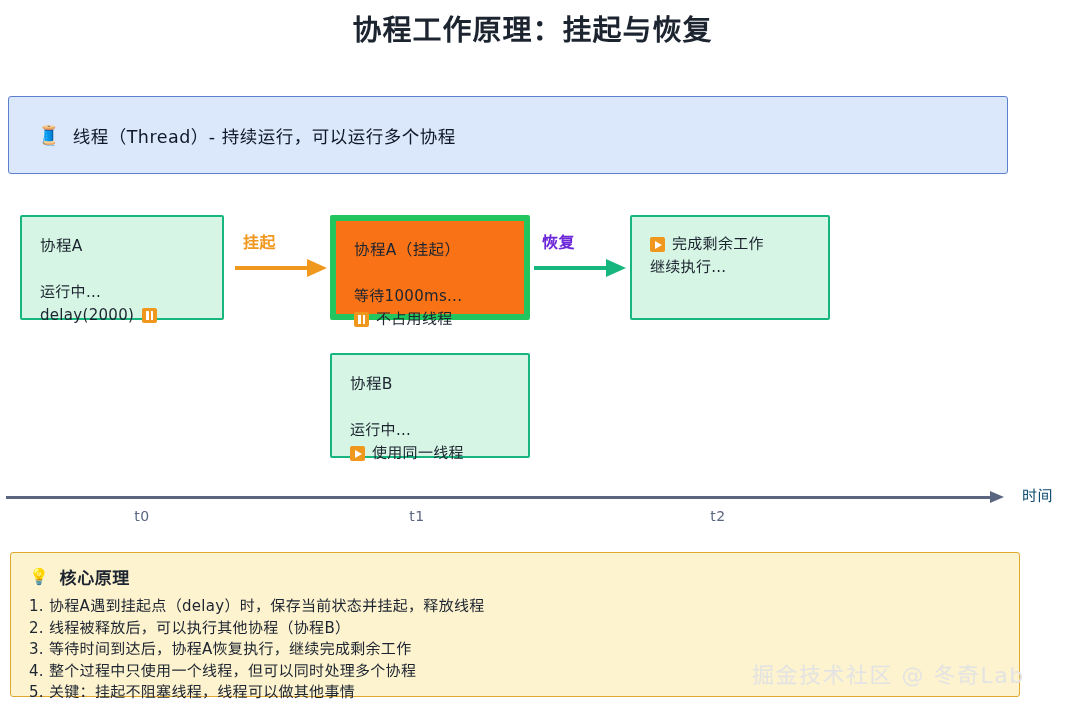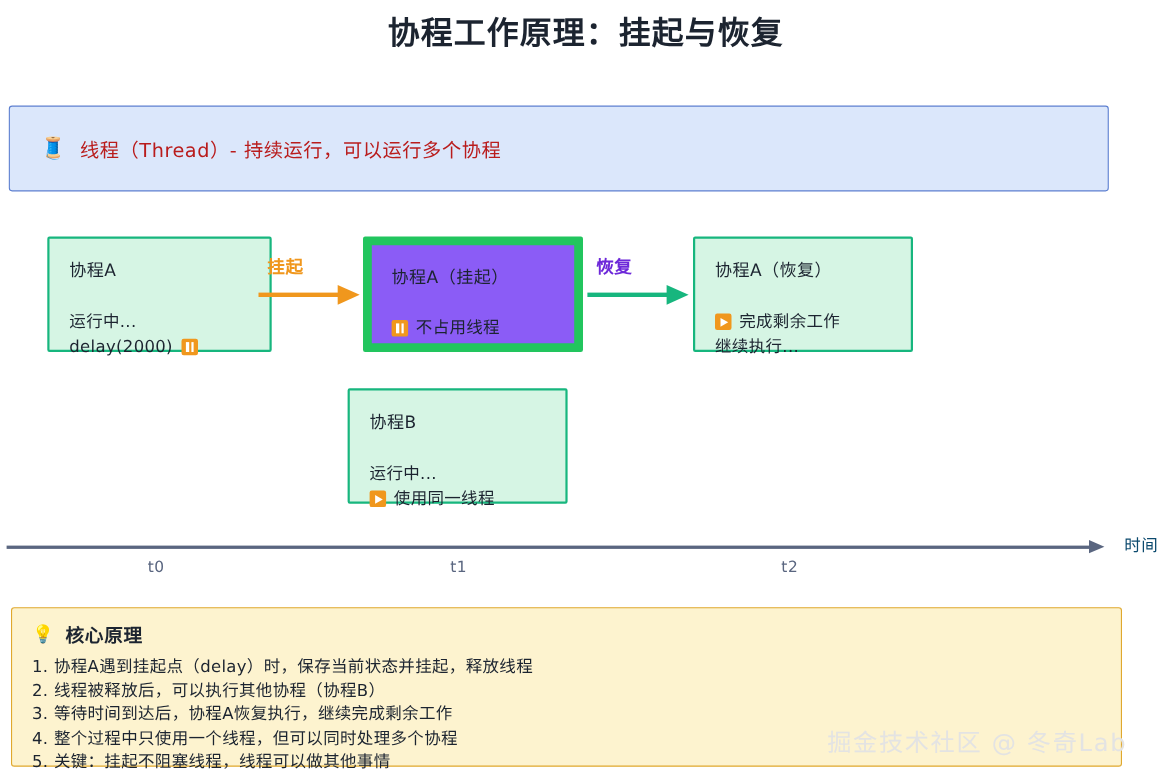--- a/index.html
+++ b/index.html
@@ -52,7 +52,7 @@
   }
   .thread-text {
     font-size: 17.5px;
-    color: #b91c1c;
+    color: #0f172a;
     letter-spacing: 0.5px;
   }
 

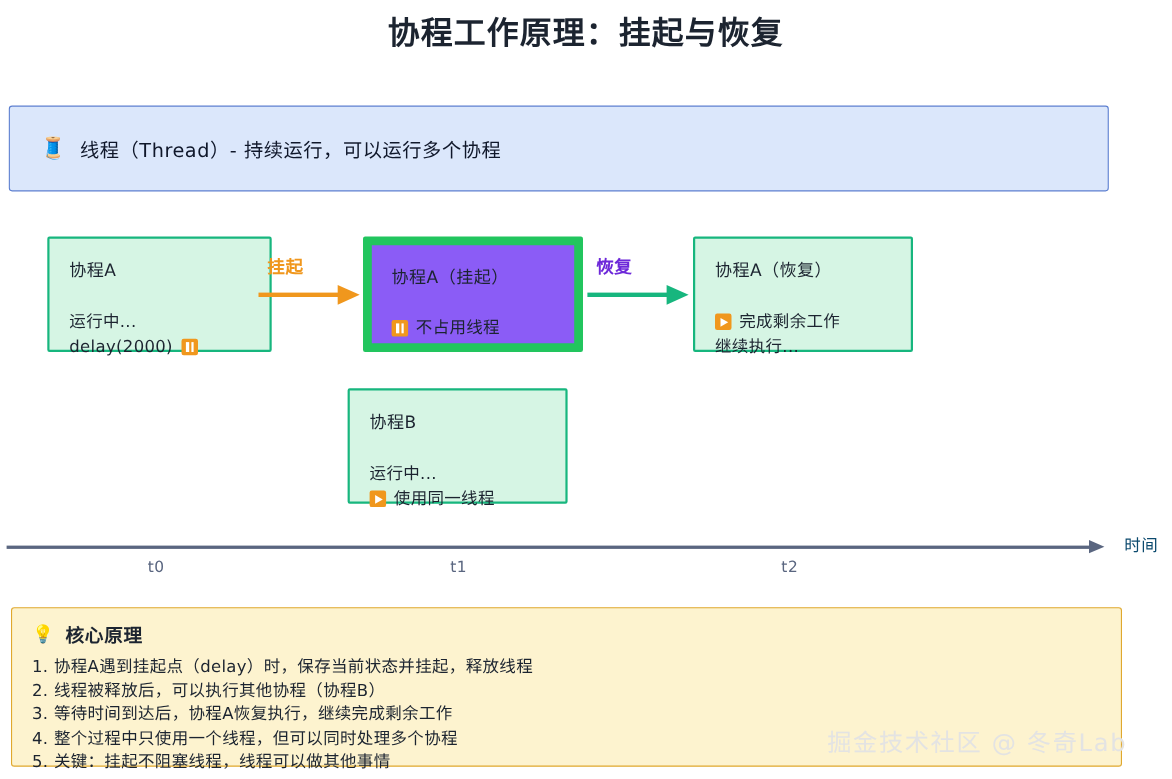--- a/index.html
+++ b/index.html
@@ -88,7 +88,7 @@
   }
 
   
-  #box-a-running  { left: 43px;  top: 215px; width: 204px; height: 105px; }
+  #box-a-running  { left: 20px;  top: 215px; width: 204px; height: 105px; }
   #box-a-suspend  { left: 330px; top: 215px; width: 200px; height: 105px; }
   #box-a-resume   { left: 630px; top: 215px; width: 200px; height: 105px; }
   #box-b-running  { left: 316px; top: 353px; width: 200px; height: 105px; }

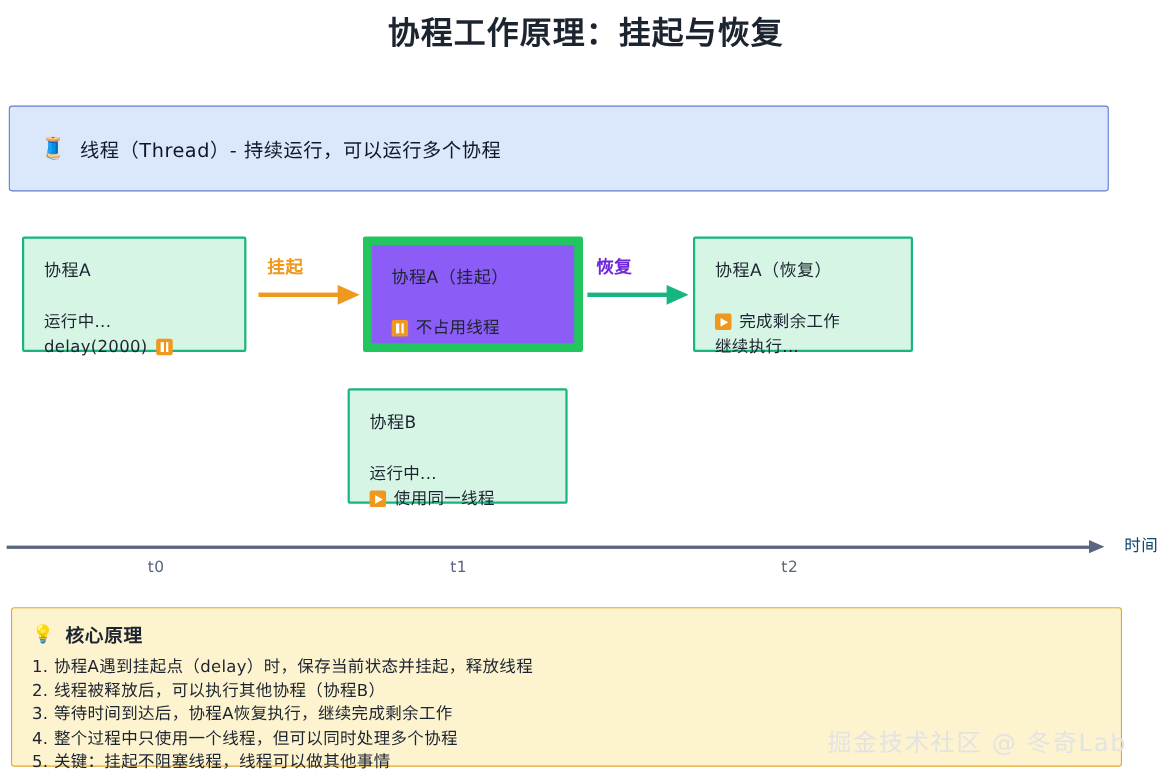--- a/index.html
+++ b/index.html
@@ -68,8 +68,8 @@
     border: 2px solid #17b67e;
   }
   .cbox.purple {
-    background: #8b5cf6;
-    border: 8px solid #22c55e;
+    background: #f97316;
+    border: 6px solid #22c55e;
   }
   .cbox-title {
     font-size: 15.5px;

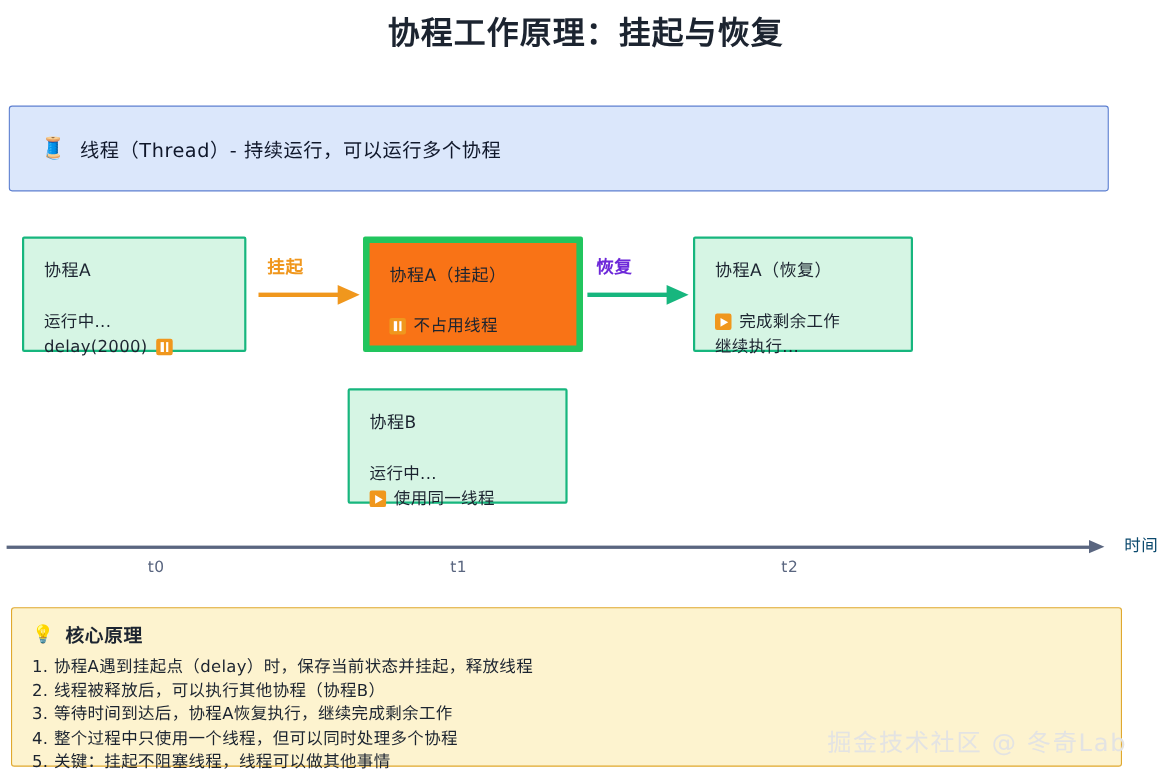--- a/index.html
+++ b/index.html
@@ -307,7 +307,6 @@
 </div>
 
 <div class="cbox green" id="box-a-resume">
-  <div class="cbox-title">协程A（恢复）</div>
   <div class="cbox-line">
     <span class="micon play icon-gap-r"></span>
     <span>完成剩余工作</span>

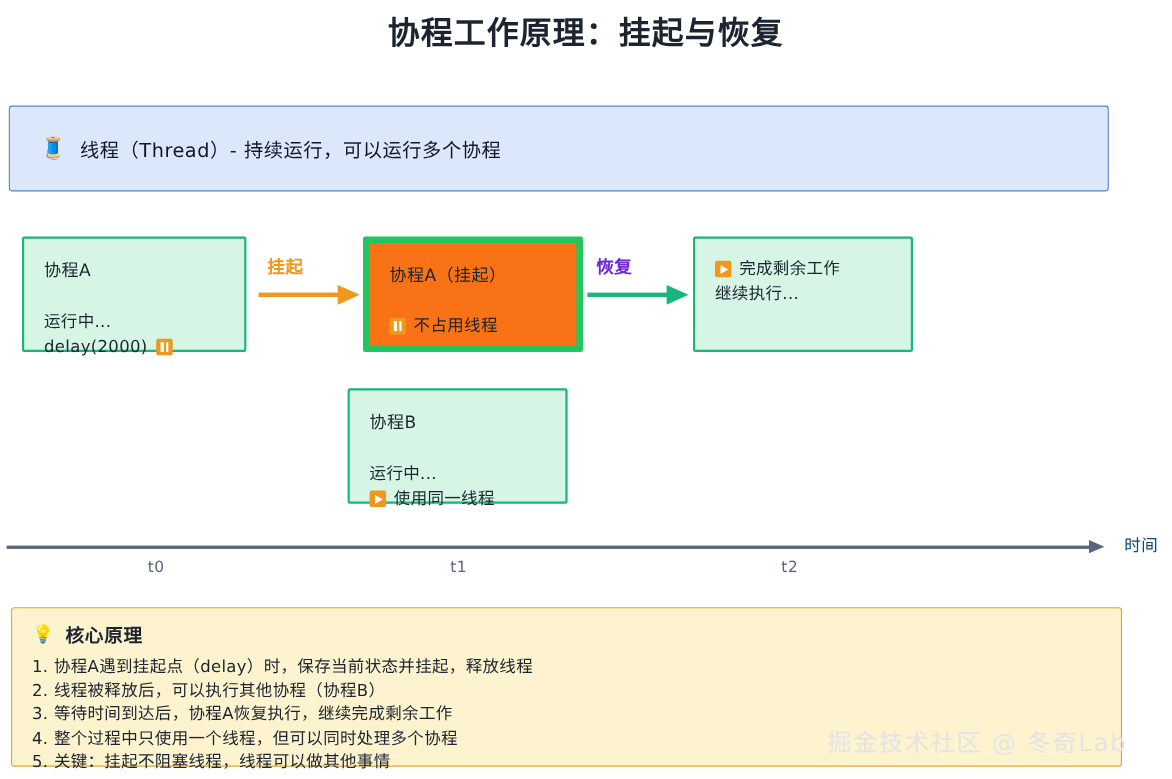--- a/index.html
+++ b/index.html
@@ -295,6 +295,9 @@
 <div class="cbox purple" id="box-a-suspend">
   <div class="cbox-title">协程A（挂起）</div>
   <div class="cbox-line">
+    <span>等待1000ms...</span>
+  </div>
+  <div class="cbox-line">
     <span class="micon pause icon-gap-r"></span>
     <span>不占用线程</span>
   </div>

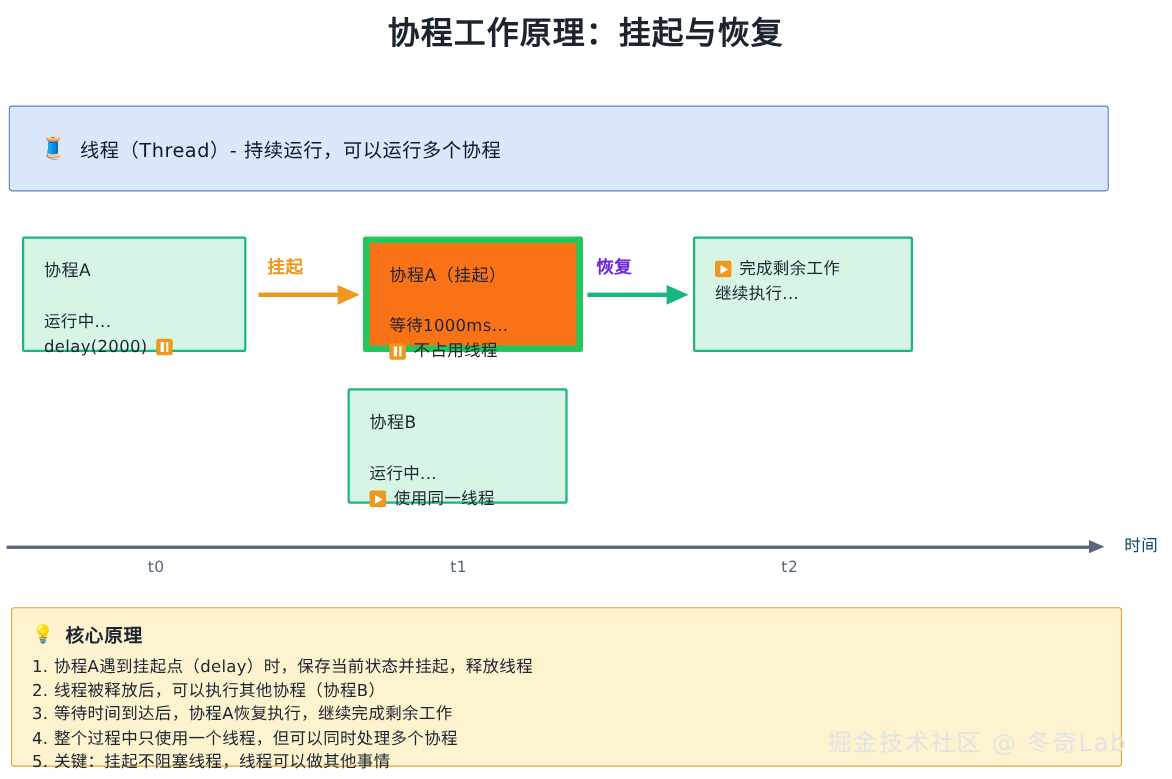--- a/index.html
+++ b/index.html
@@ -91,7 +91,7 @@
   #box-a-running  { left: 20px;  top: 215px; width: 204px; height: 105px; }
   #box-a-suspend  { left: 330px; top: 215px; width: 200px; height: 105px; }
   #box-a-resume   { left: 630px; top: 215px; width: 200px; height: 105px; }
-  #box-b-running  { left: 316px; top: 353px; width: 200px; height: 105px; }
+  #box-b-running  { left: 330px; top: 353px; width: 200px; height: 105px; }
 
   
   .micon {

